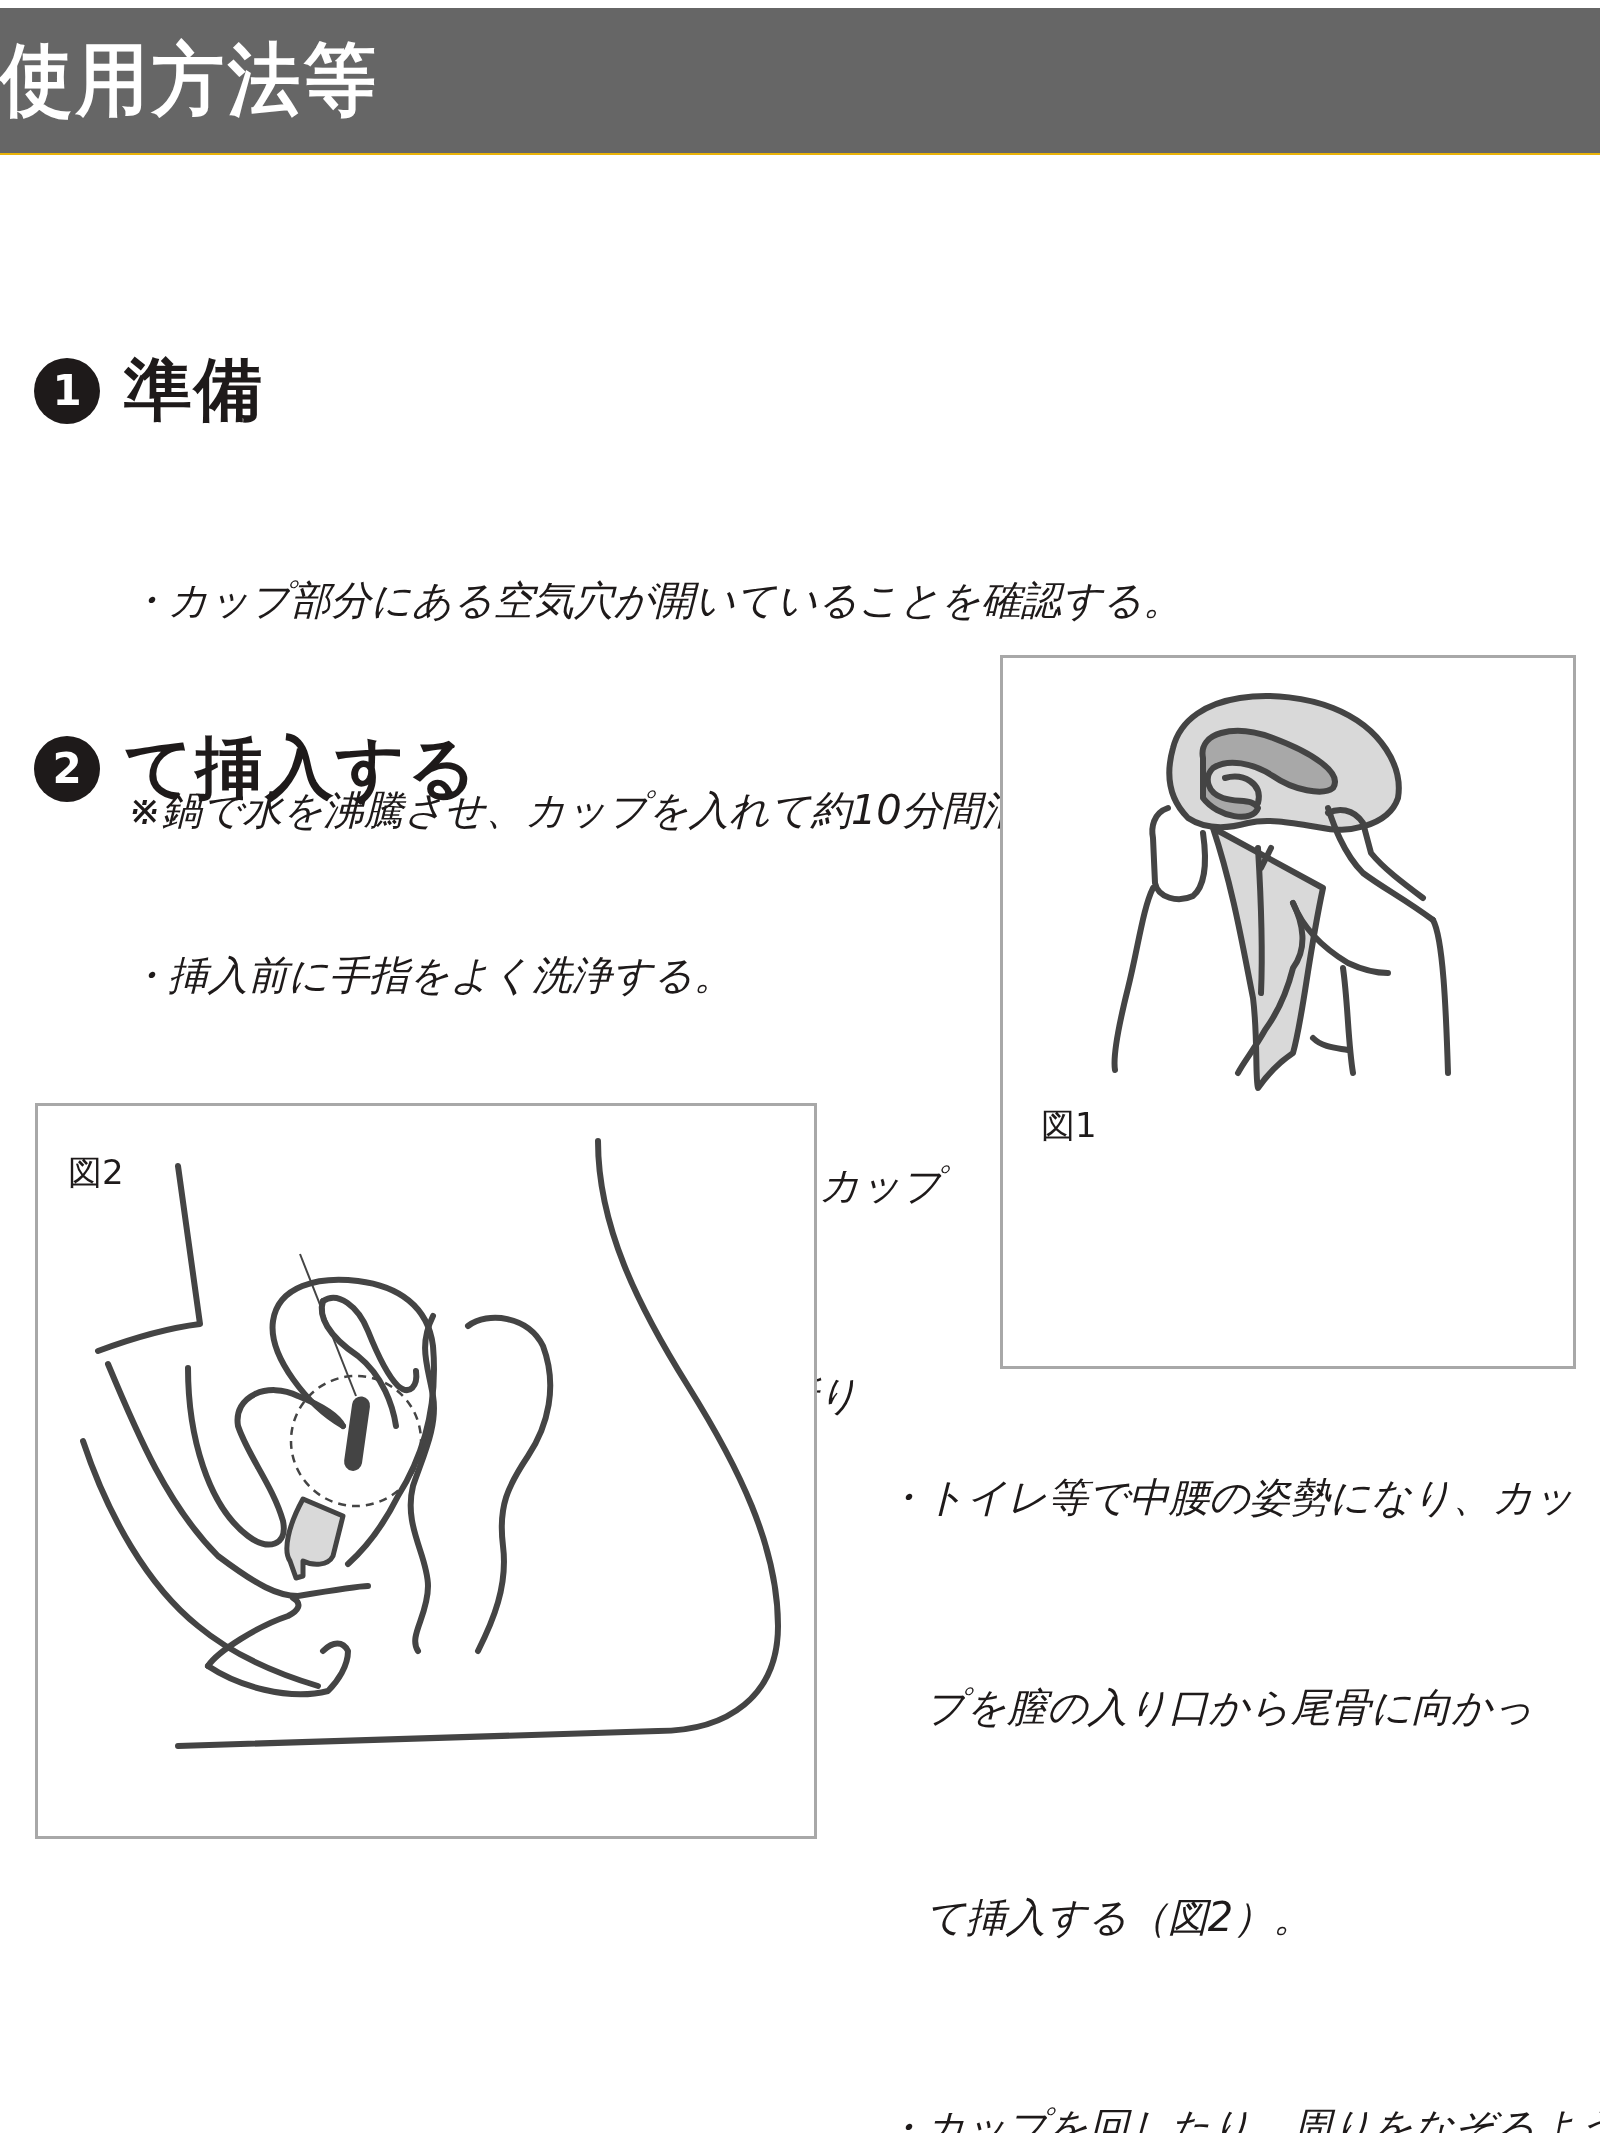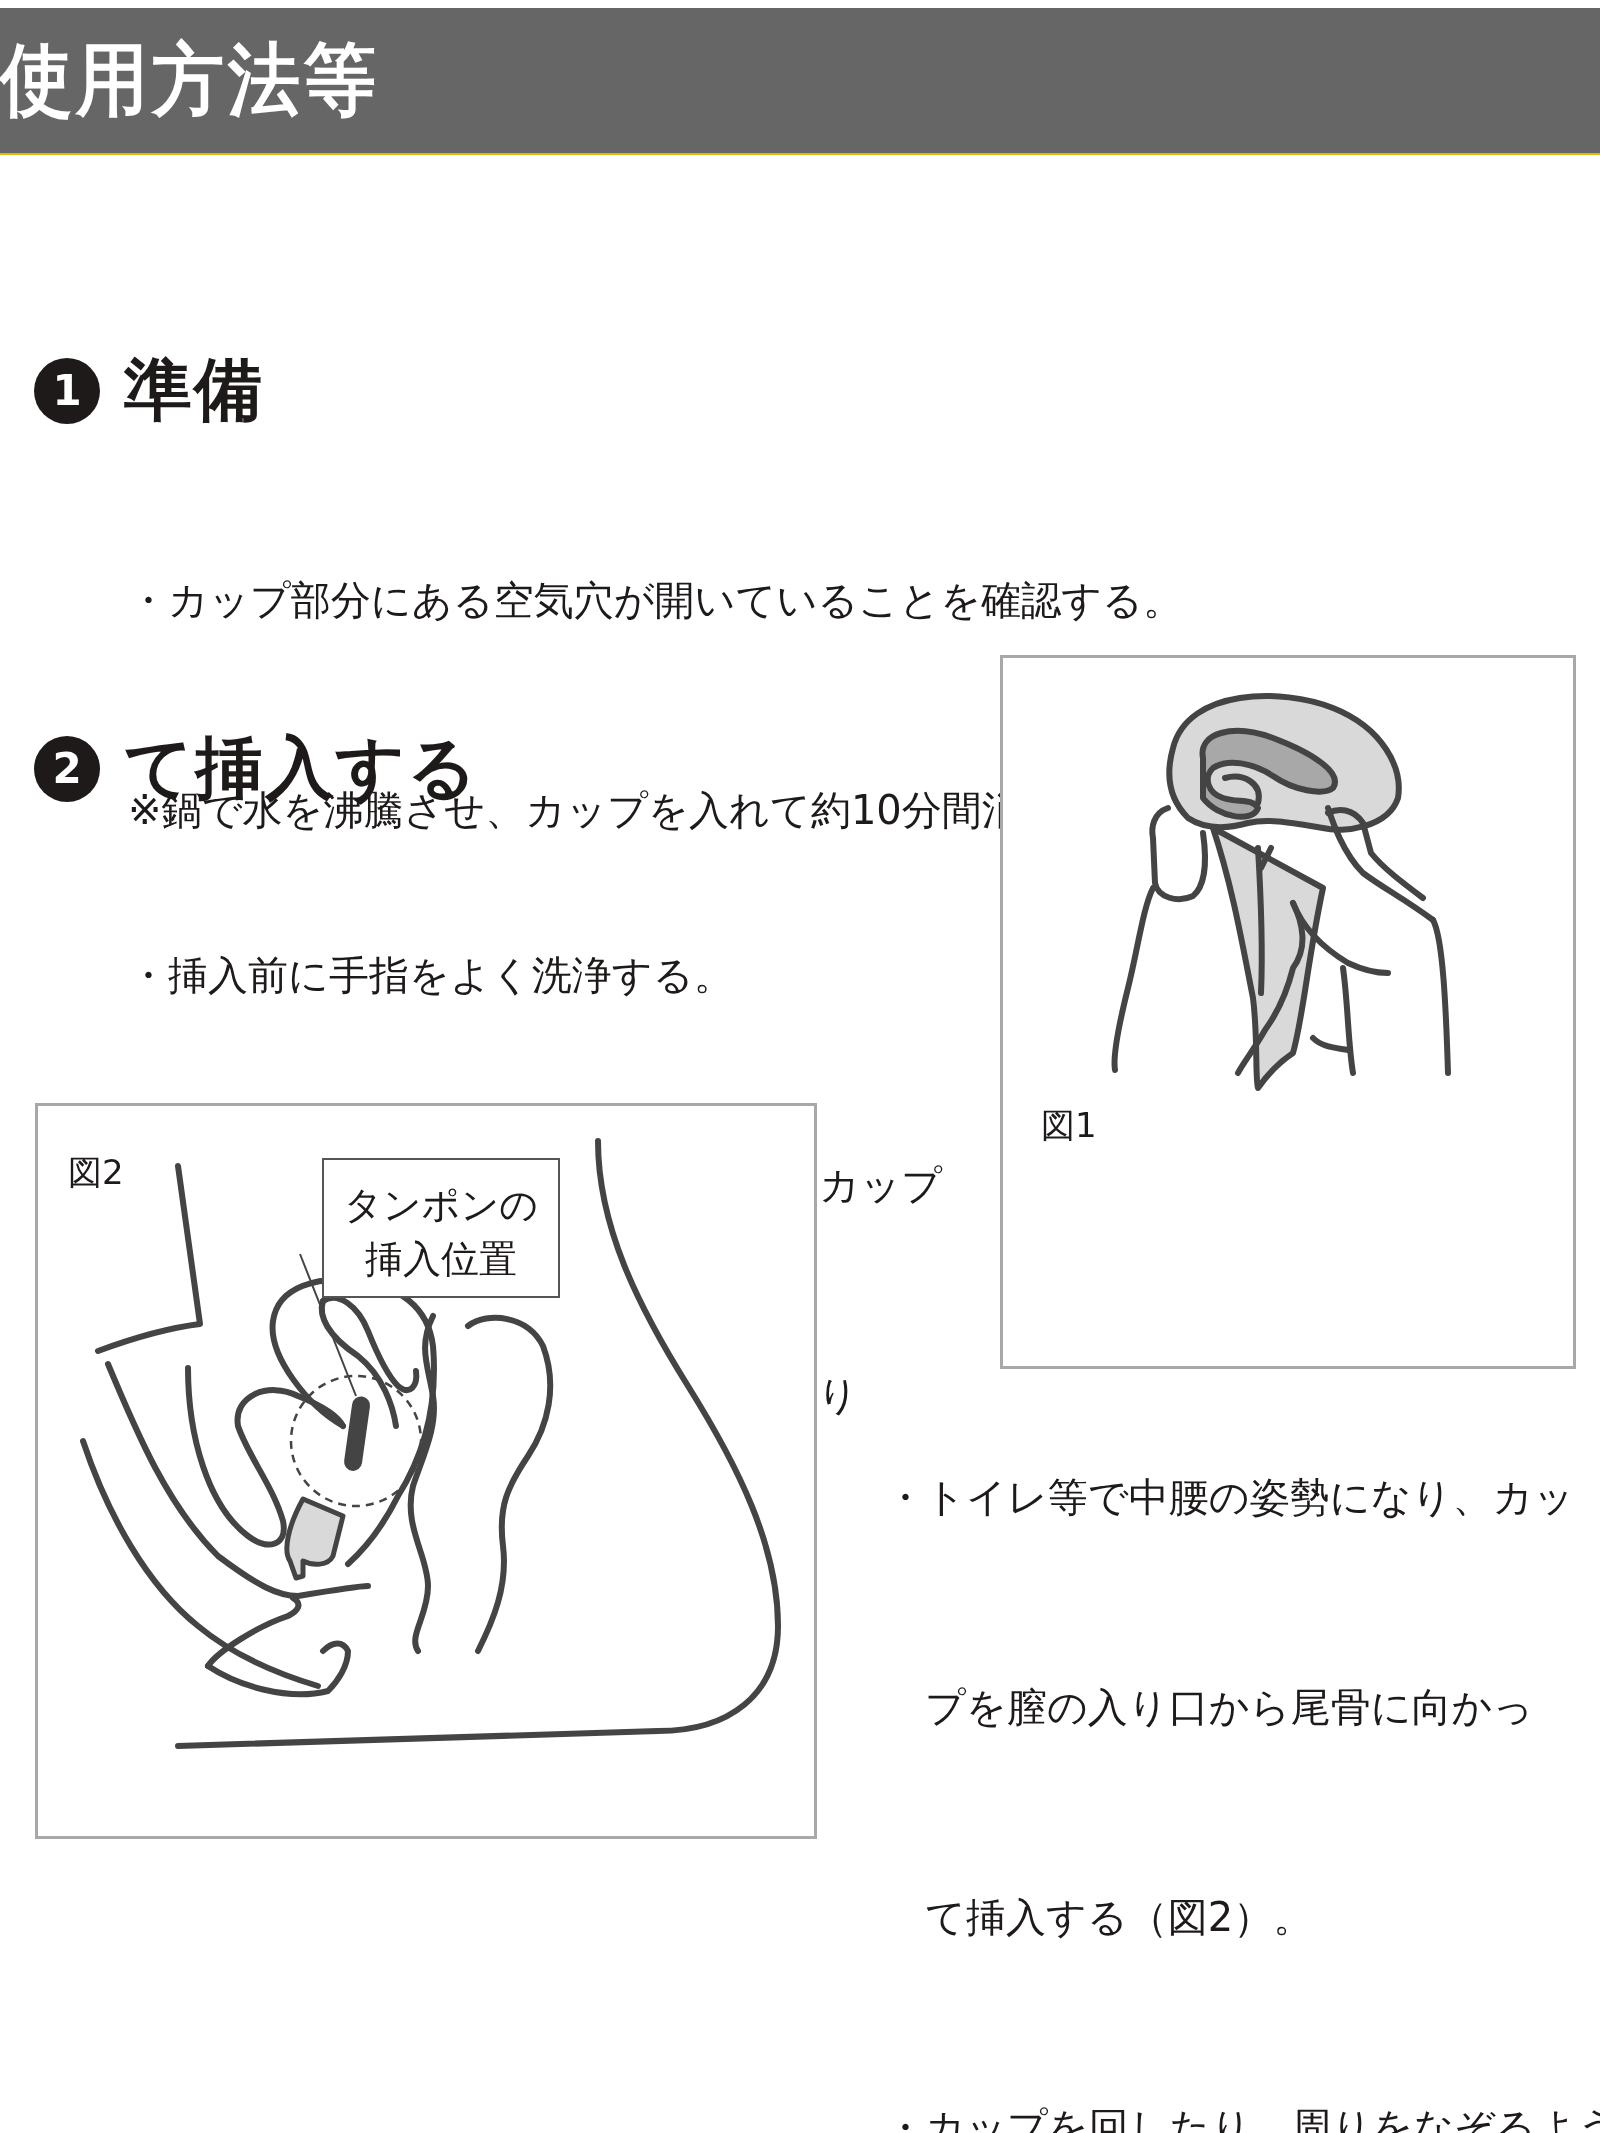--- a/index.html
+++ b/index.html
@@ -65,6 +65,7 @@
     .text-line {
       display: block;
       white-space: pre;
+      font-style: italic;
     }
     .figure {
       position: absolute;

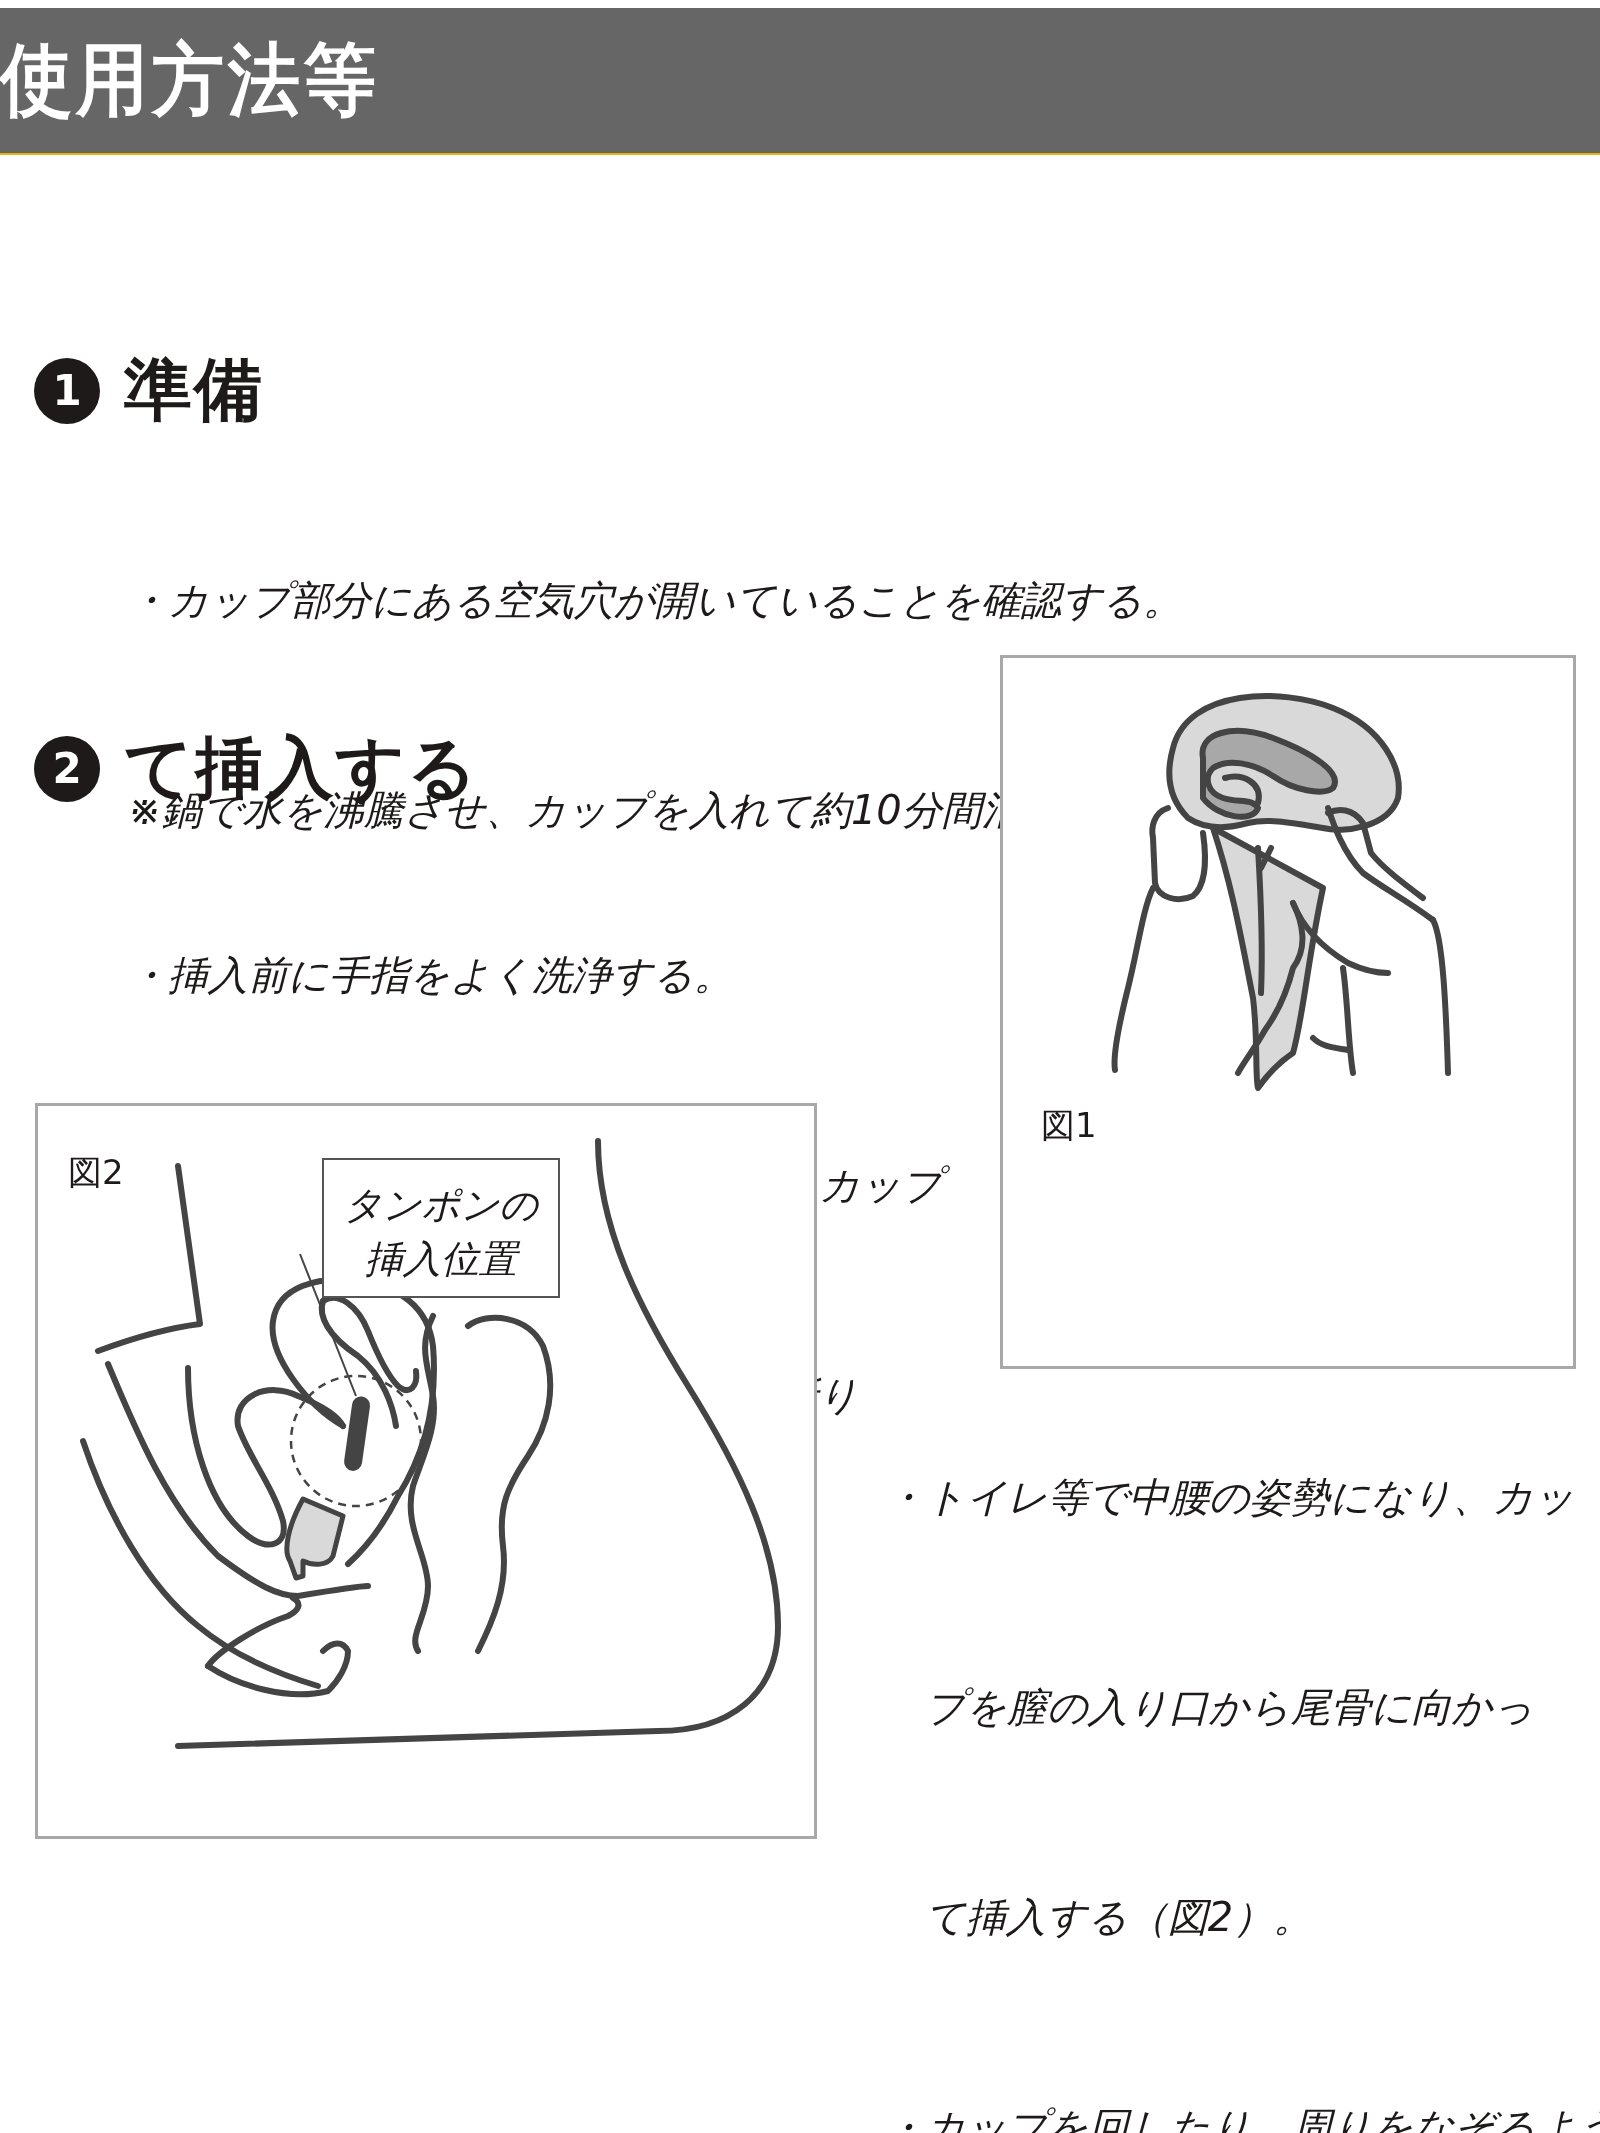--- a/index.html
+++ b/index.html
@@ -176,10 +176,6 @@
     <line x1="262" y1="148" x2="318" y2="290" stroke="#444" stroke-width="2"></line>
   </svg>
   <div class="fig-label" style="left:30px; top:28px;margin-top:16px;">図2</div>
-  <div class="callout" style="left:284px; top:52px; width:238px; height:140px;">
-    <span class="text-line">タンポンの</span>
-    <span class="text-line">挿入位置</span>
-  </div>
 </div>
 
 <div class="text-block" style="left:885px; top:1322px;">

